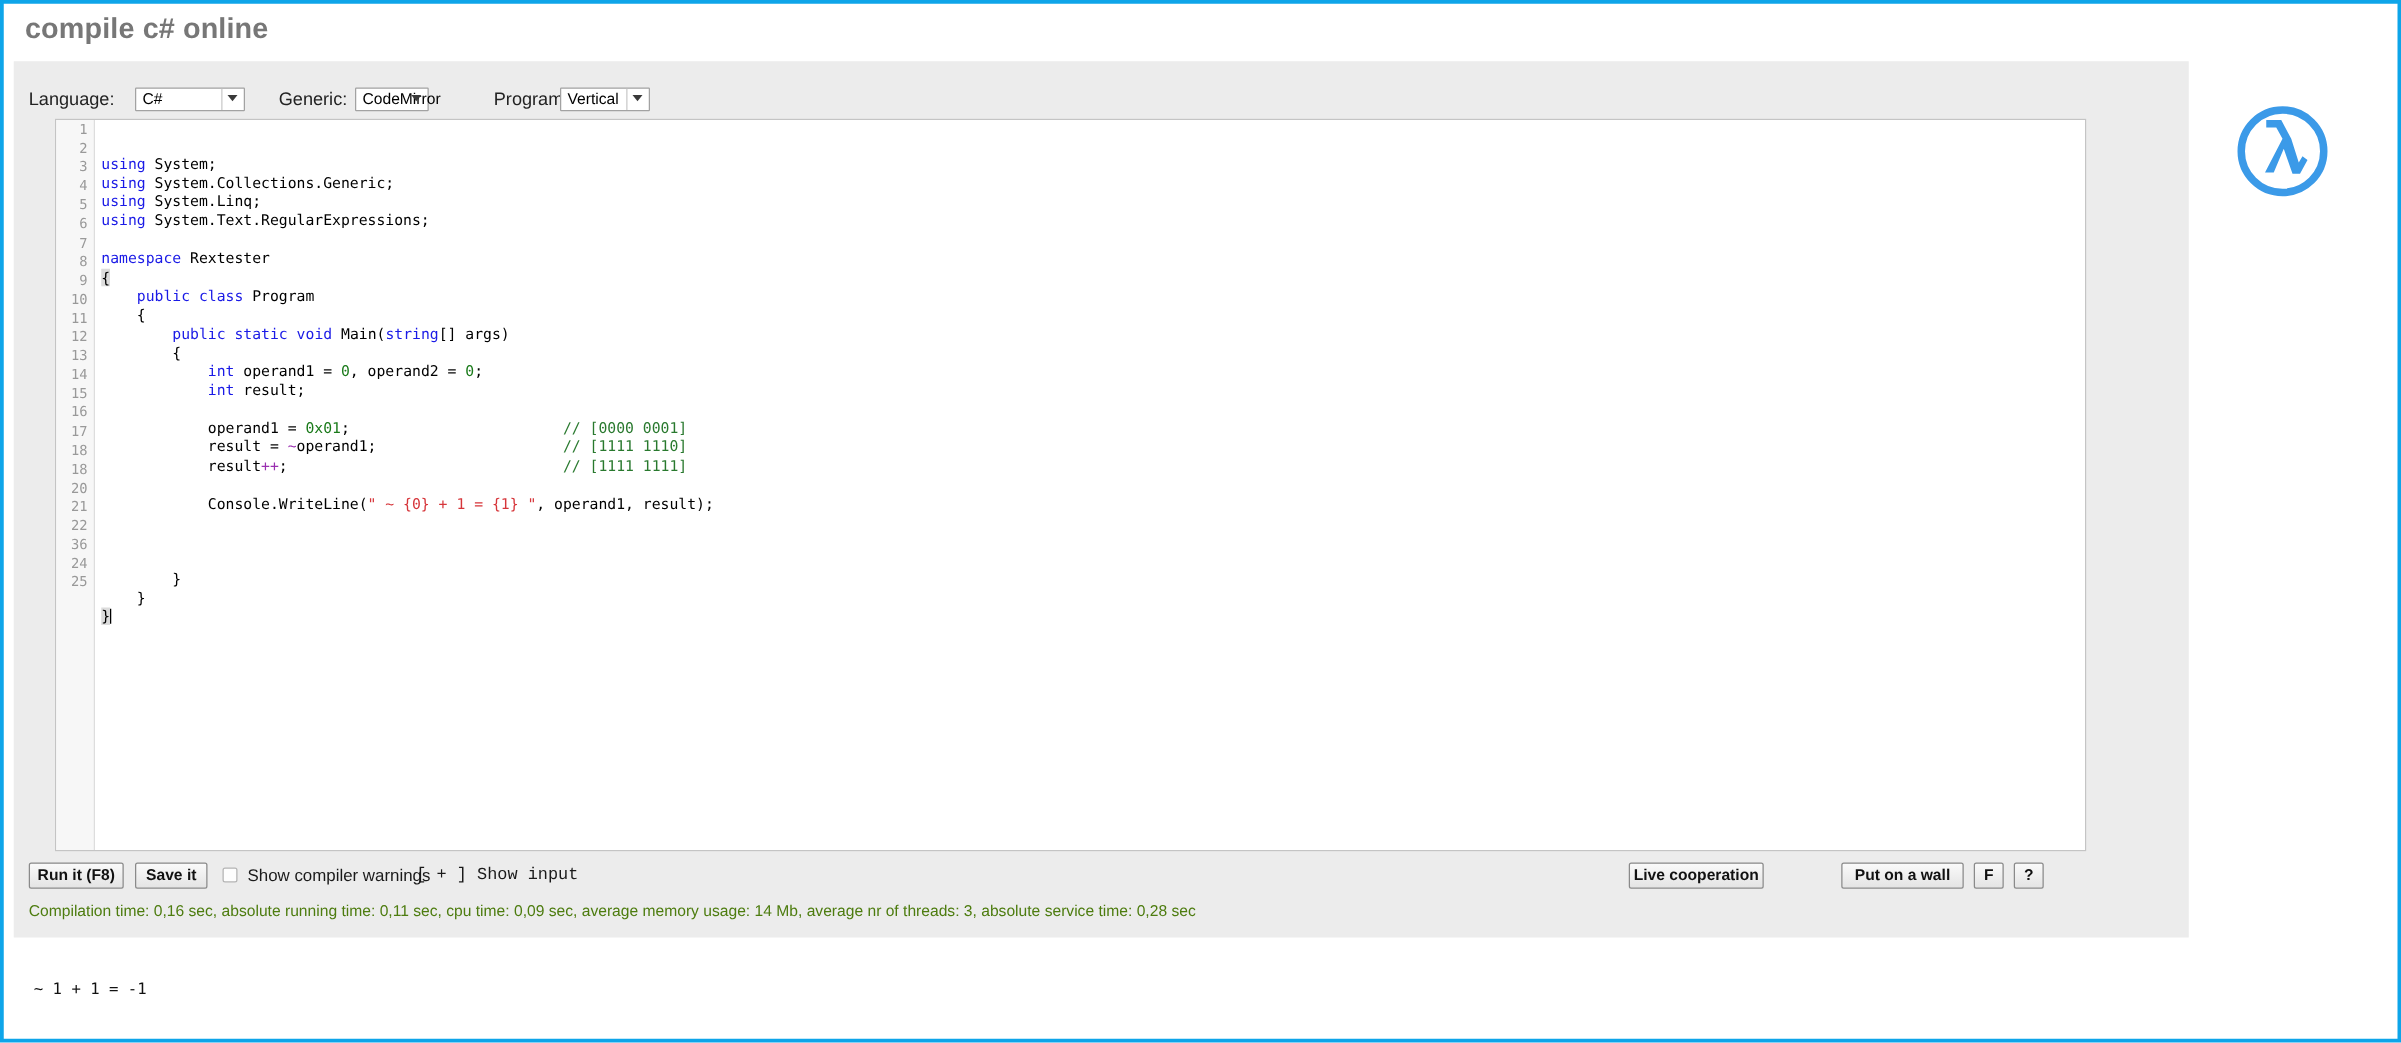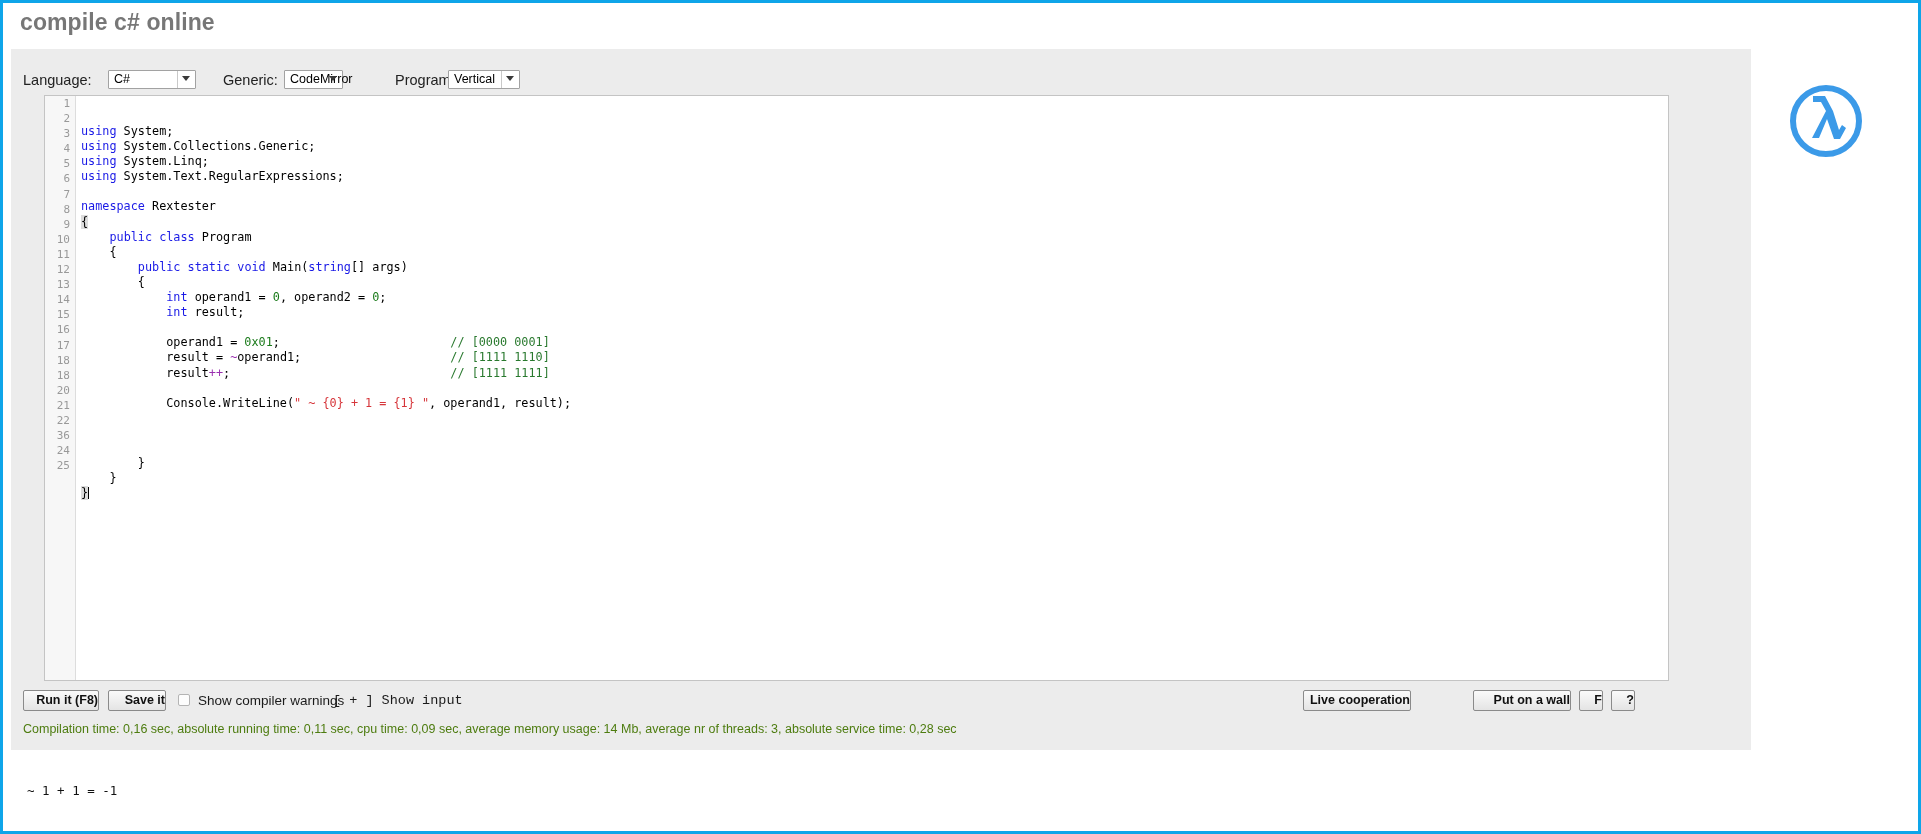--- a/index.html
+++ b/index.html
@@ -176,7 +176,7 @@
     font-weight: bold;
     color: #111111;
     line-height: 19px;
-    text-align: right;
+    text-align: center;
     white-space: nowrap;
     cursor: default;
   }

